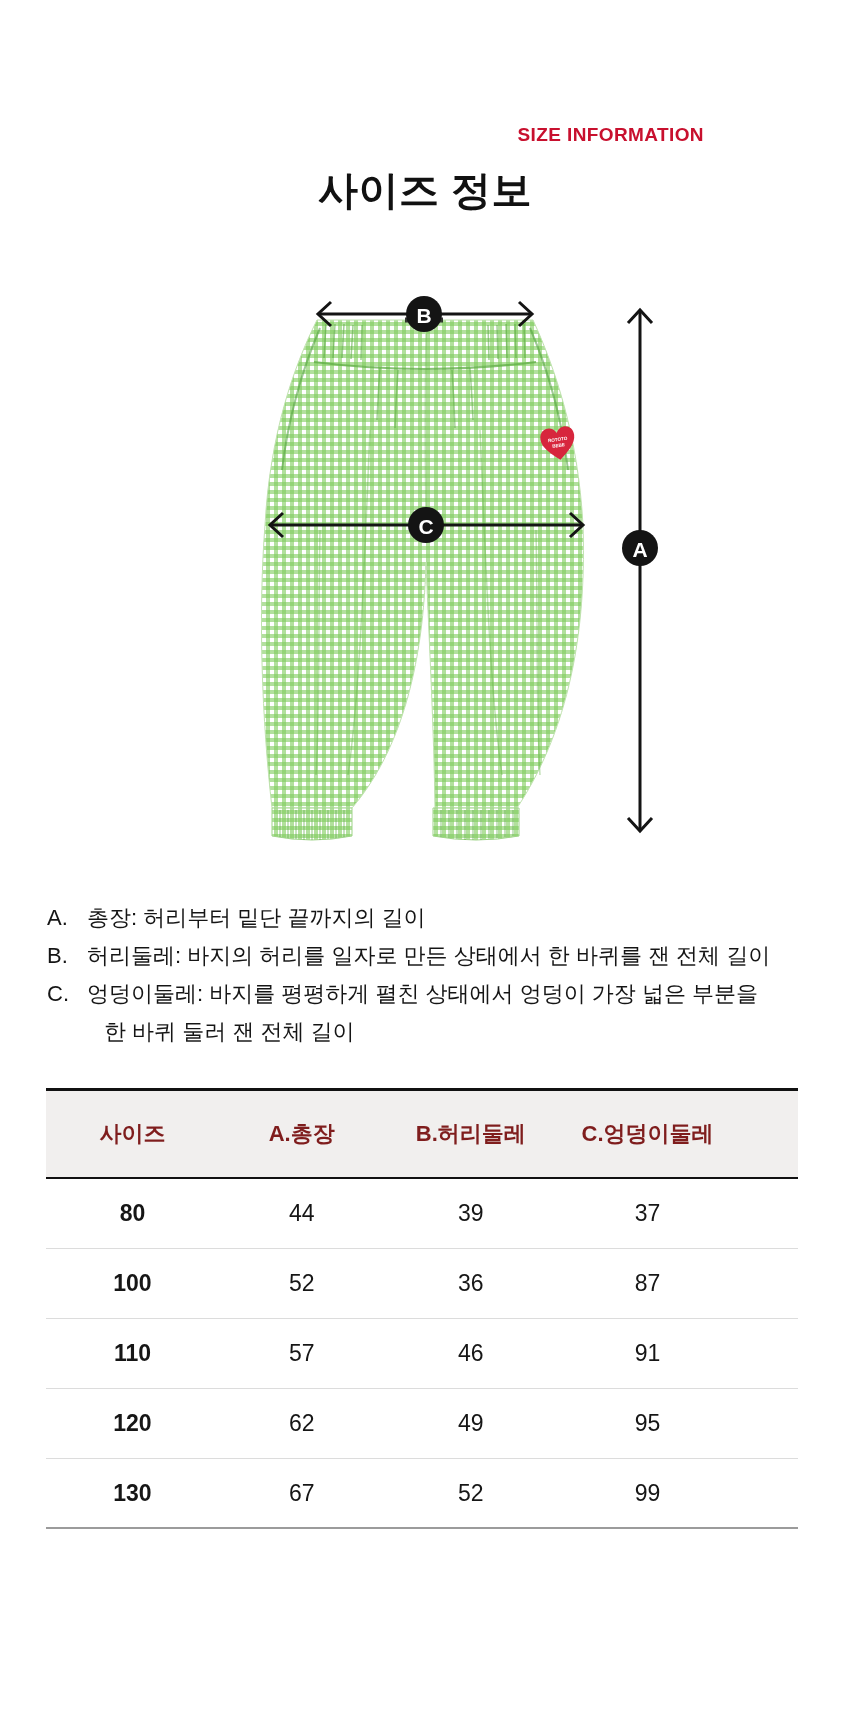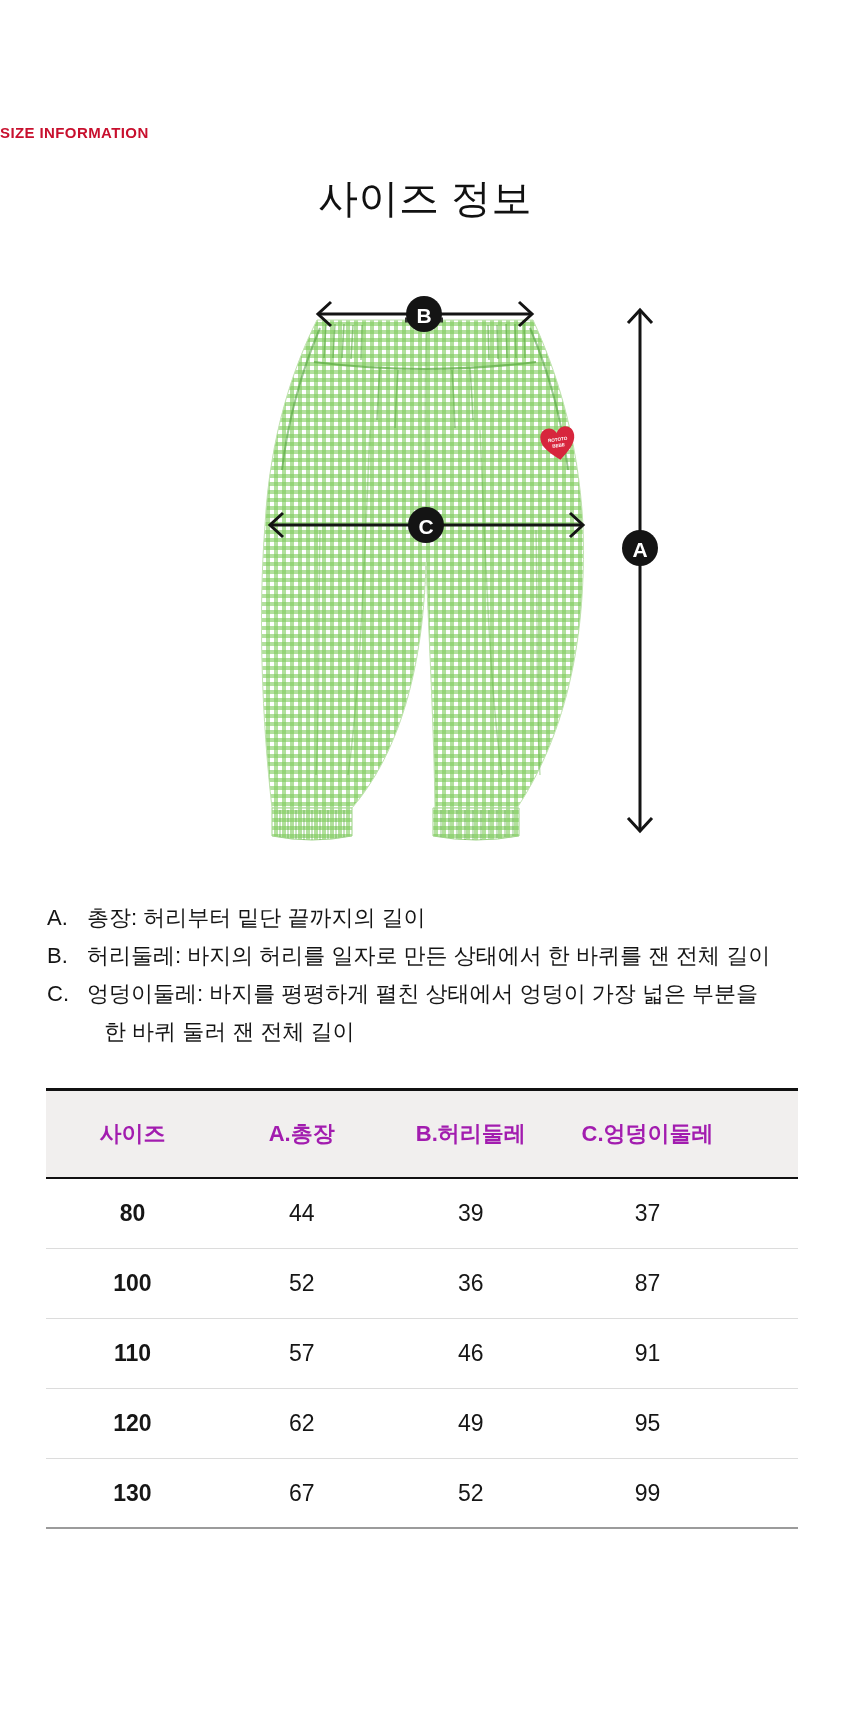--- a/index.html
+++ b/index.html
@@ -8,8 +8,8 @@
     font-family:"Liberation Sans", sans-serif;color:#161616;overflow:hidden;
   }
   .eyebrow{
-    position:absolute;top:124px;left:0;width:704px;text-align:left;
-    color:#c8102e;font-size:15px;font-weight:700;letter-spacing:.4px;
+    position:absolute;top:124px;left:0;width:704px;text-align:right;
+    color:#c8102e;font-size:19px;font-weight:700;letter-spacing:.4px;
   }
   .main-title{
     position:absolute;top:171px;left:0;width:850px;text-align:center;

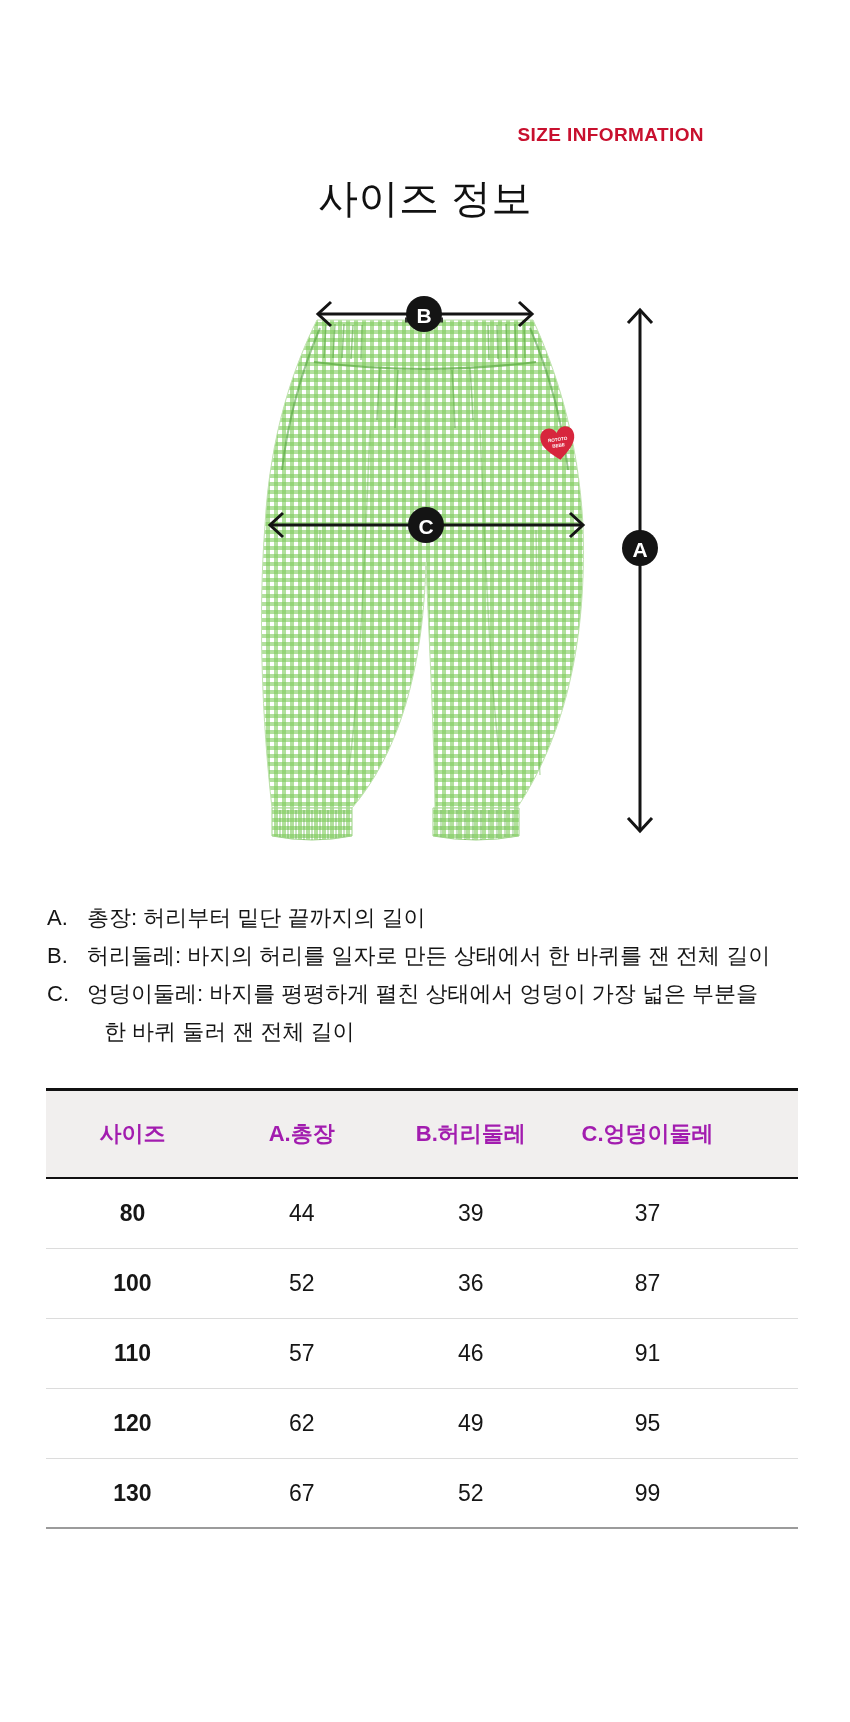--- a/index.html
+++ b/index.html
@@ -12,8 +12,8 @@
     color:#c8102e;font-size:19px;font-weight:700;letter-spacing:.4px;
   }
   .main-title{
-    position:absolute;top:171px;left:0;width:850px;text-align:center;
-    font-size:40px;font-weight:400;color:#111;letter-spacing:.5px;
+    position:absolute;top:163px;left:0;width:850px;text-align:center;
+    font-size:40px;font-weight:700;color:#111;letter-spacing:.5px;
   }
   .diagram{position:absolute;left:230px;top:270px;width:440px;height:580px;}
   .notes{position:absolute;left:47px;top:899px;width:740px;font-size:22px;line-height:38px;color:#151515;}

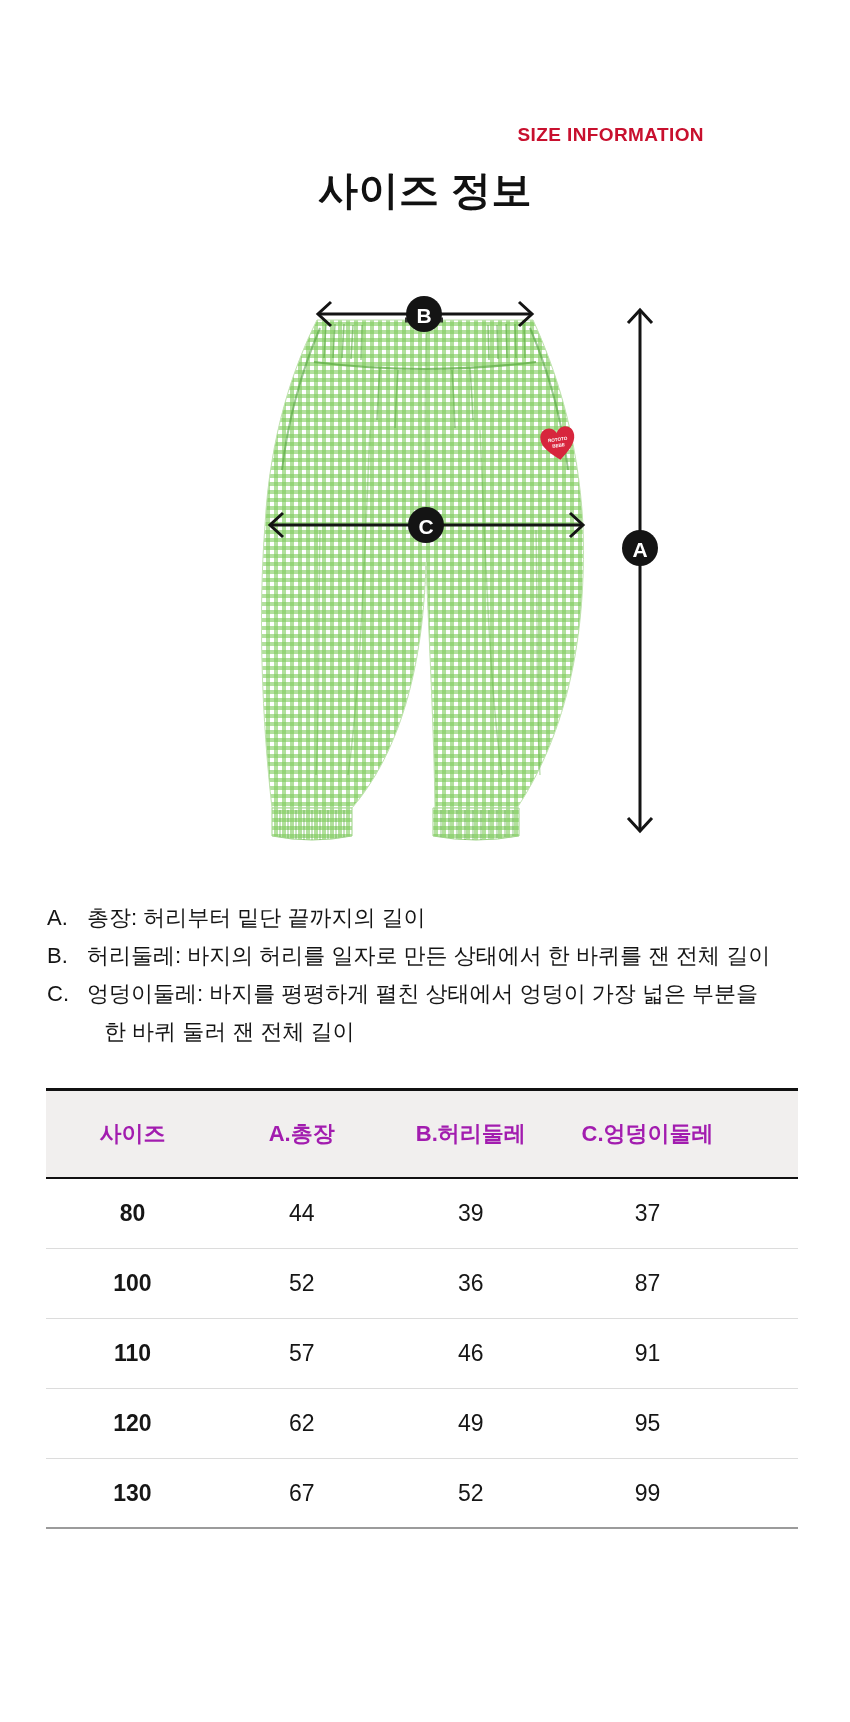--- a/index.html
+++ b/index.html
@@ -30,7 +30,7 @@
   }
   .thead{
     height:88px;background:#f1efee;border-bottom:2px solid #111;
-    font-weight:700;font-size:22px;color:#a21caf;
+    font-weight:700;font-size:22px;color:#7f1d1d;
   }
   .tbody .trow{height:70px;border-bottom:1px solid #dcdcdc;}
   .tbody .trow:last-child{border-bottom:2px solid #9b9b9b;}

